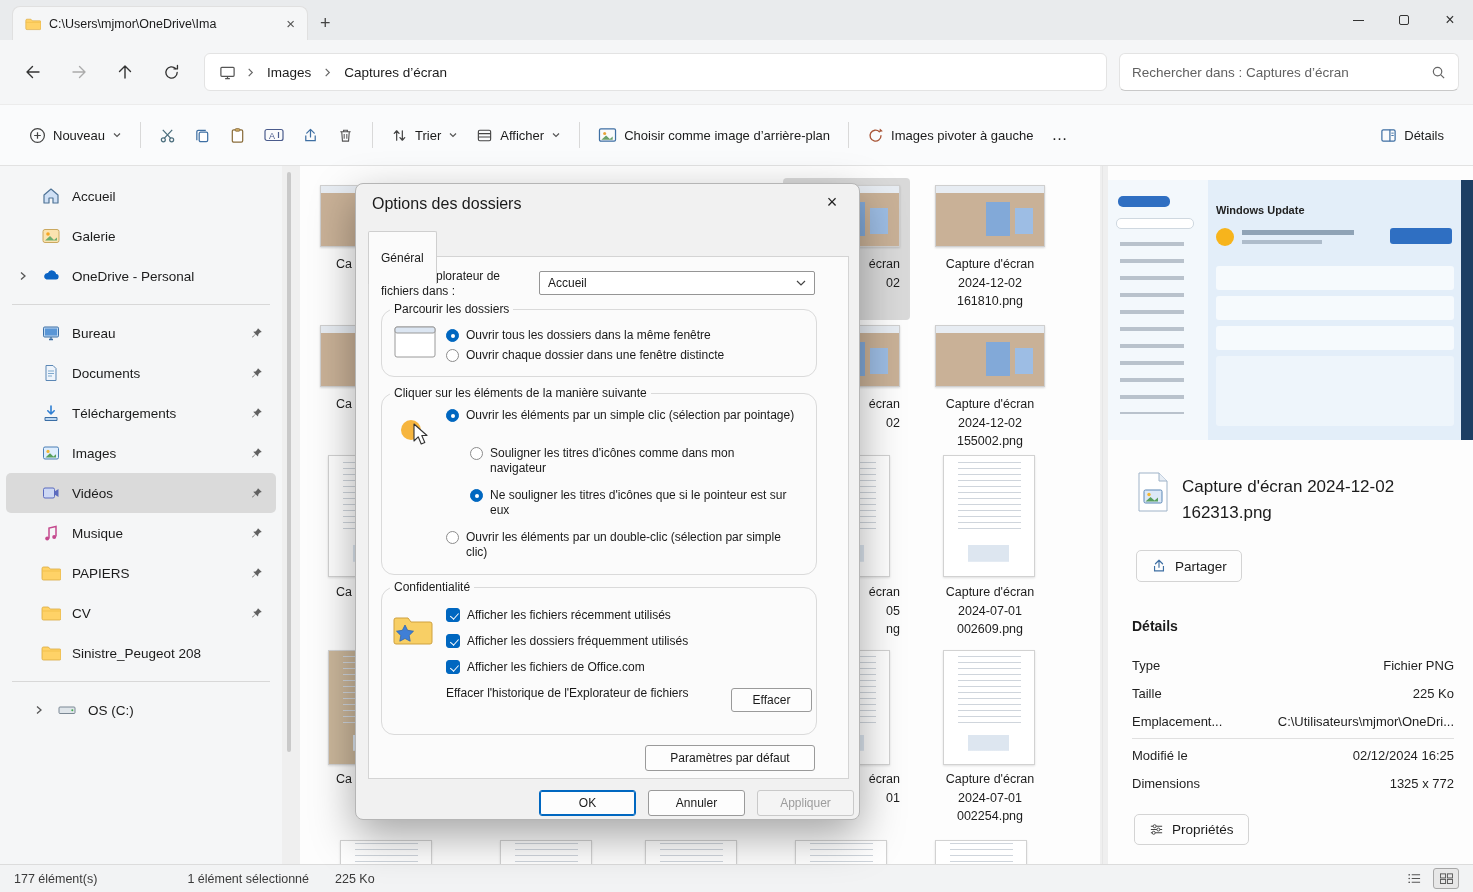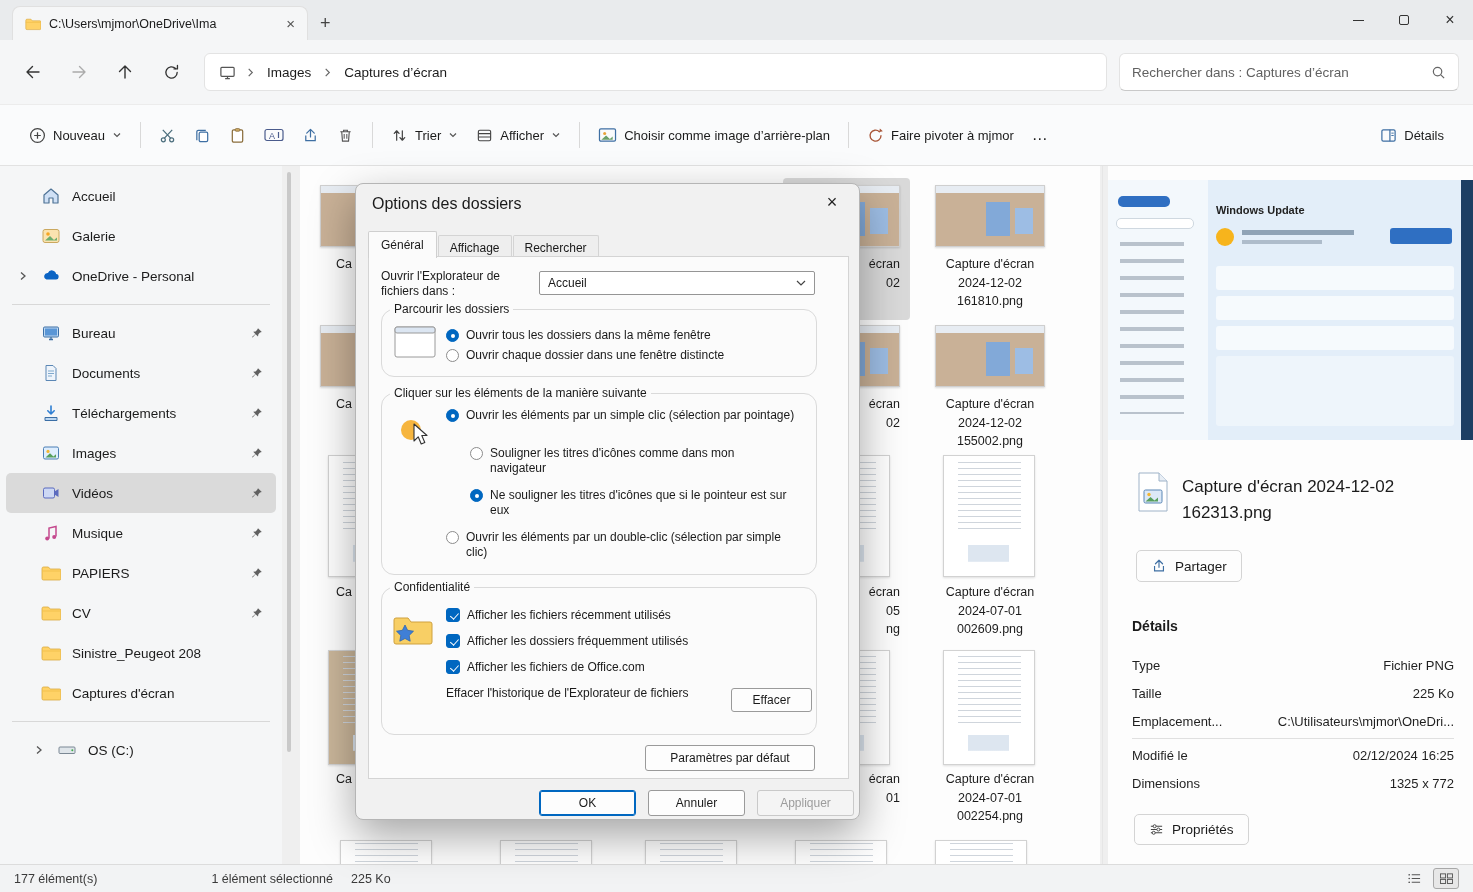--- a/index.html
+++ b/index.html
@@ -260,7 +260,7 @@
           <path d="M14.8 9.2a5.8 5.8 0 1 1-1.7-4.1" fill="none" stroke="#a85436" stroke-width="1.4" stroke-linecap="round"></path>
           <path d="M13.6 1.6l-.5 3.8 3.7-.9z" fill="#a85436"></path>
         </svg>
-      <span>Faire pivoter à mjmor</span>
+      <span>Images pivoter à gauche</span>
     </div>
     <div class="tbbtn" style="font-size:16px;letter-spacing:2px">
       <span>…</span>

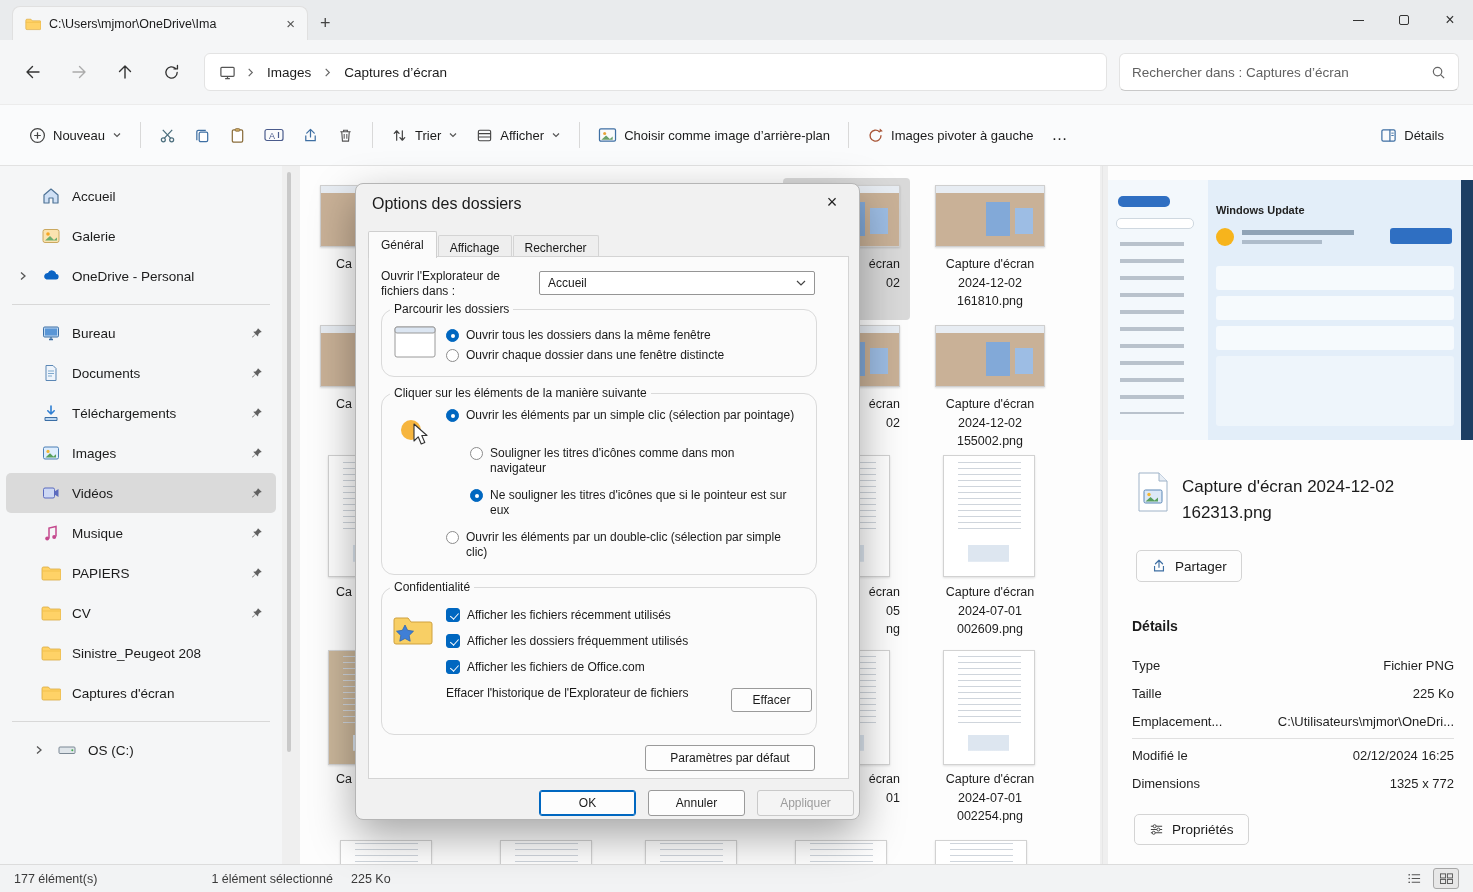--- a/index.html
+++ b/index.html
@@ -77,7 +77,7 @@
 .dclose{position:absolute;right:12px;top:5px;width:30px;height:26px;display:flex;align-items:center;justify-content:center;font-size:18px;color:#222}
 .dtabs{position:absolute;left:12px;top:47px;display:flex;align-items:flex-end}
 .dtab{padding:5px 11px;border:1px solid #d4d4d4;border-bottom:none;background:#eeeeee;margin-right:1px;border-radius:2px 2px 0 0;position:relative;top:2px}
-.dtab.active{background:#fbfbfb;top:0;padding:6px 12px;border-color:#cfcfcf;z-index:2}
+.dtab.active{background:#fbfbfb;top:0;padding:19px 12px;border-color:#cfcfcf;z-index:2}
 .dpage{position:absolute;left:12px;top:72px;width:481px;height:523px;background:#fbfbfb;border:1px solid #d4d4d4}
 .dgroup{position:absolute;border:1px solid #dadada;border-radius:13px}
 .dlegend{position:absolute;top:-8px;left:8px;background:#fbfbfb;padding:0 4px}

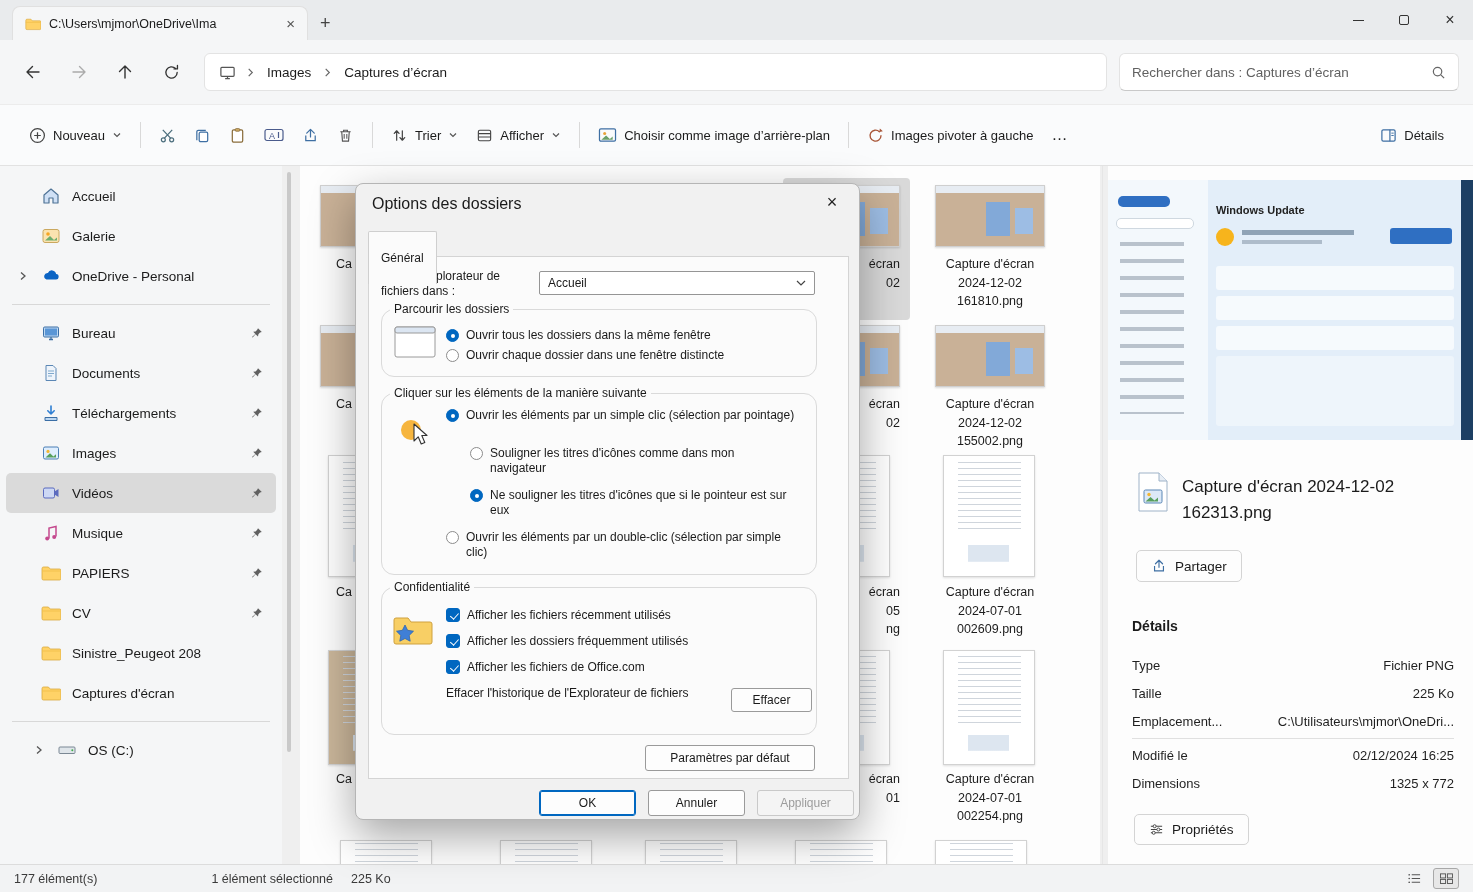--- a/index.html
+++ b/index.html
@@ -443,16 +443,6 @@
         </span>
       <span class="slabel">Sinistre_Peugeot 208</span>
     </div>
-    <div class="sitem">
-      <span class="sgutter"></span>
-      <span class="sic">
-          <svg width="20" height="18" viewBox="0 0 20 16">
-            <path d="M1 3.5C1 2.7 1.6 2 2.4 2h5l1.8 2h9.4c.8 0 1.4.7 1.4 1.5v8c0 .8-.6 1.5-1.4 1.5H2.4A1.45 1.45 0 0 1 1 13.5z" fill="#ffd267" stroke="#d9a93f" stroke-width="0.8"></path>
-            <path d="M1 6h19" stroke="#f3c14e"></path>
-          </svg>
-        </span>
-      <span class="slabel">Captures d'écran</span>
-    </div>
     <div class="sdivider"></div>
     <div class="sitem" style="padding-left:16px">
       <span class="sgutter">

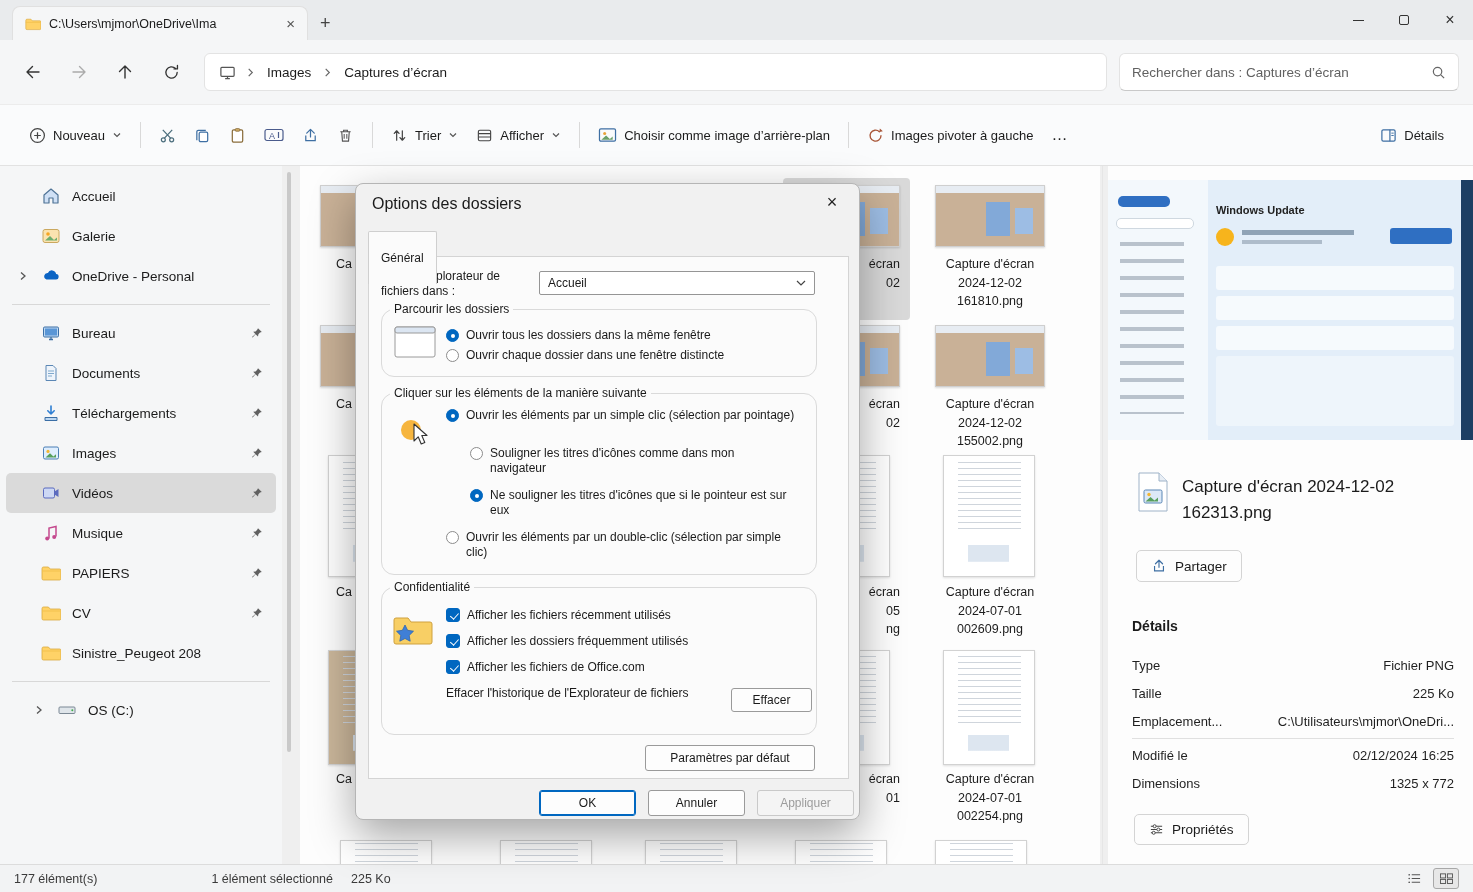--- a/index.html
+++ b/index.html
@@ -66,7 +66,7 @@
 
 
 .statusbar{position:absolute;left:0;top:864px;width:100%;height:28px;background:#f2f3f4;border-top:1px solid #dcdcdc;display:flex;align-items:center;font-size:12.5px;color:#3a3a3a;padding:0 14px}
-.stgap{margin-left:114px;display:flex;gap:18px}
+.stgap{margin-left:90px;display:flex;gap:26px}
 .viewtoggles{margin-left:auto;display:flex;gap:6px}
 .vt{width:26px;height:21px;display:flex;align-items:center;justify-content:center;border-radius:3px;border:1px solid transparent}
 .vt.active{background:#e7e7e7;border-color:#a8a8a8}

